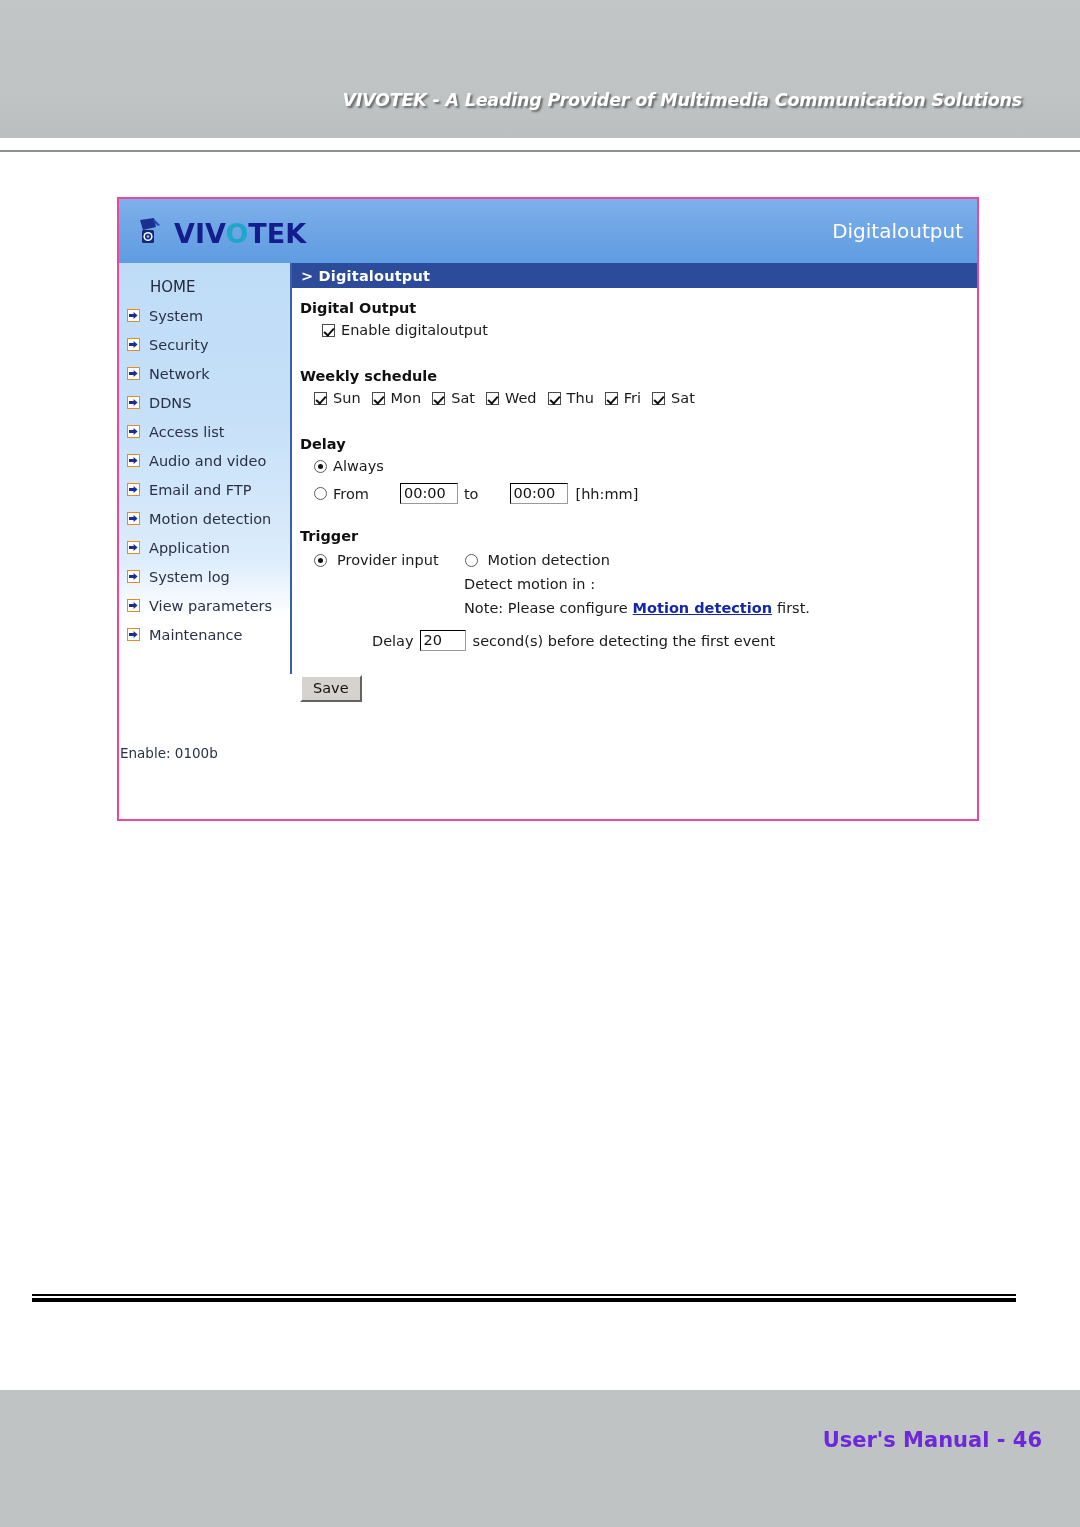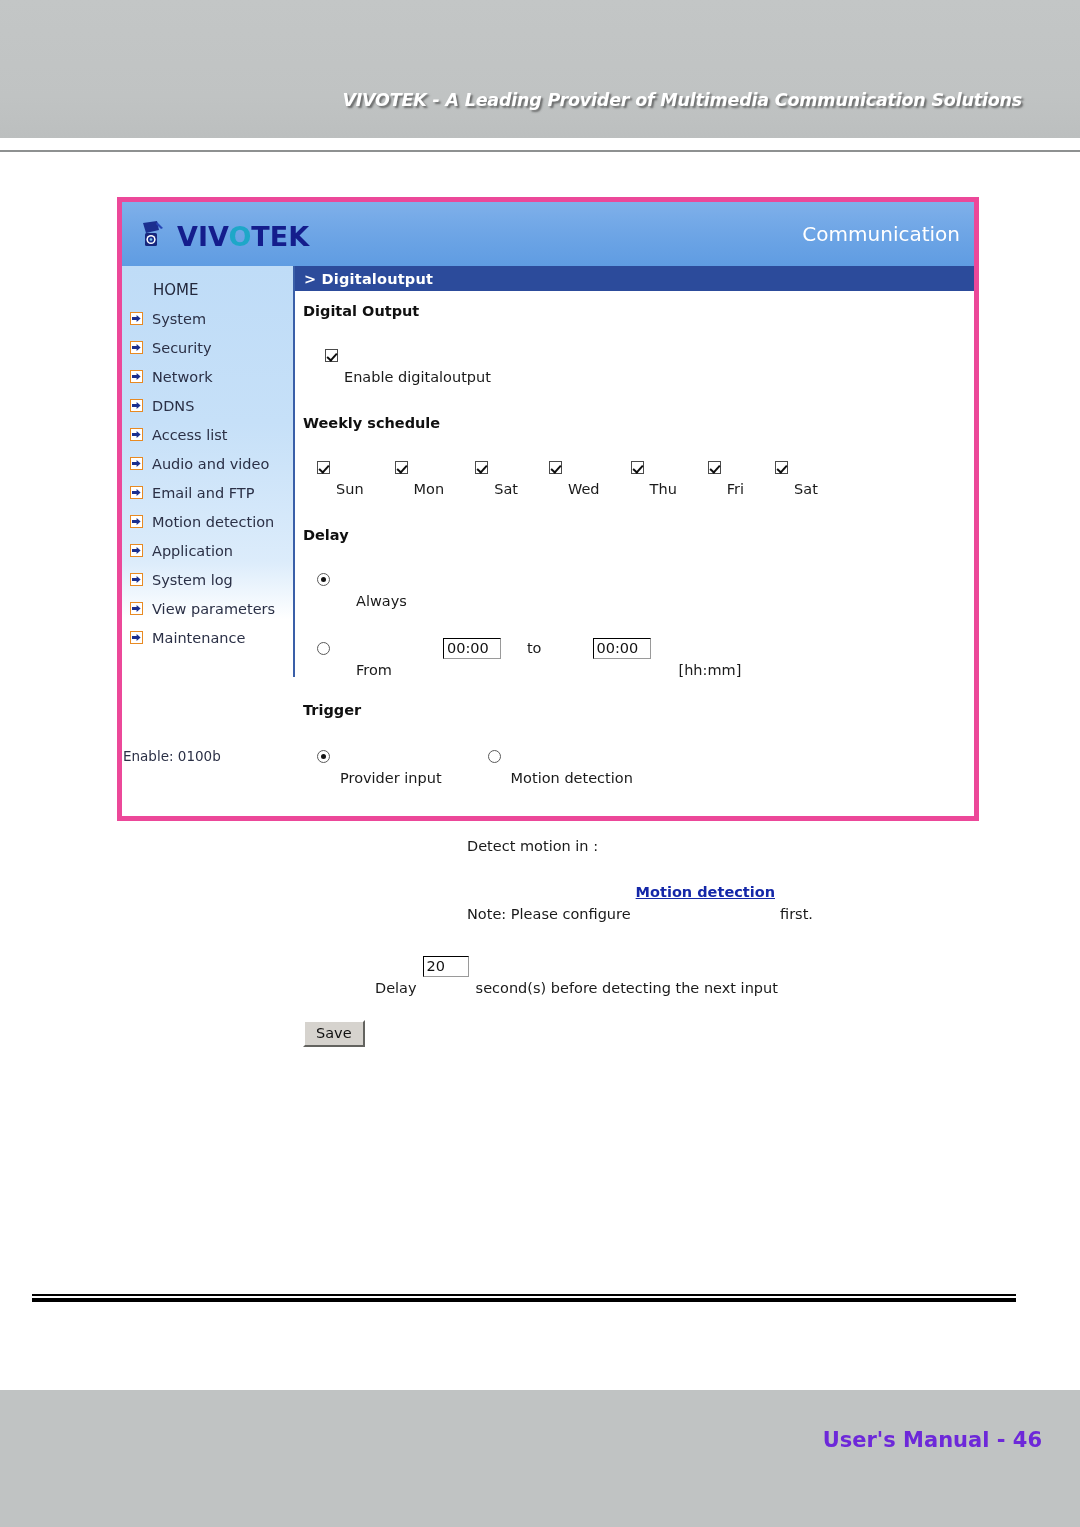--- a/index.html
+++ b/index.html
@@ -79,7 +79,7 @@
     width: 862px;
     height: 624px;
     background: #ffffff;
-    border: 5px solid #ec4899;
+    border: 2px solid #ec4899;
     box-sizing: border-box;
   }
   .panel-topbar {

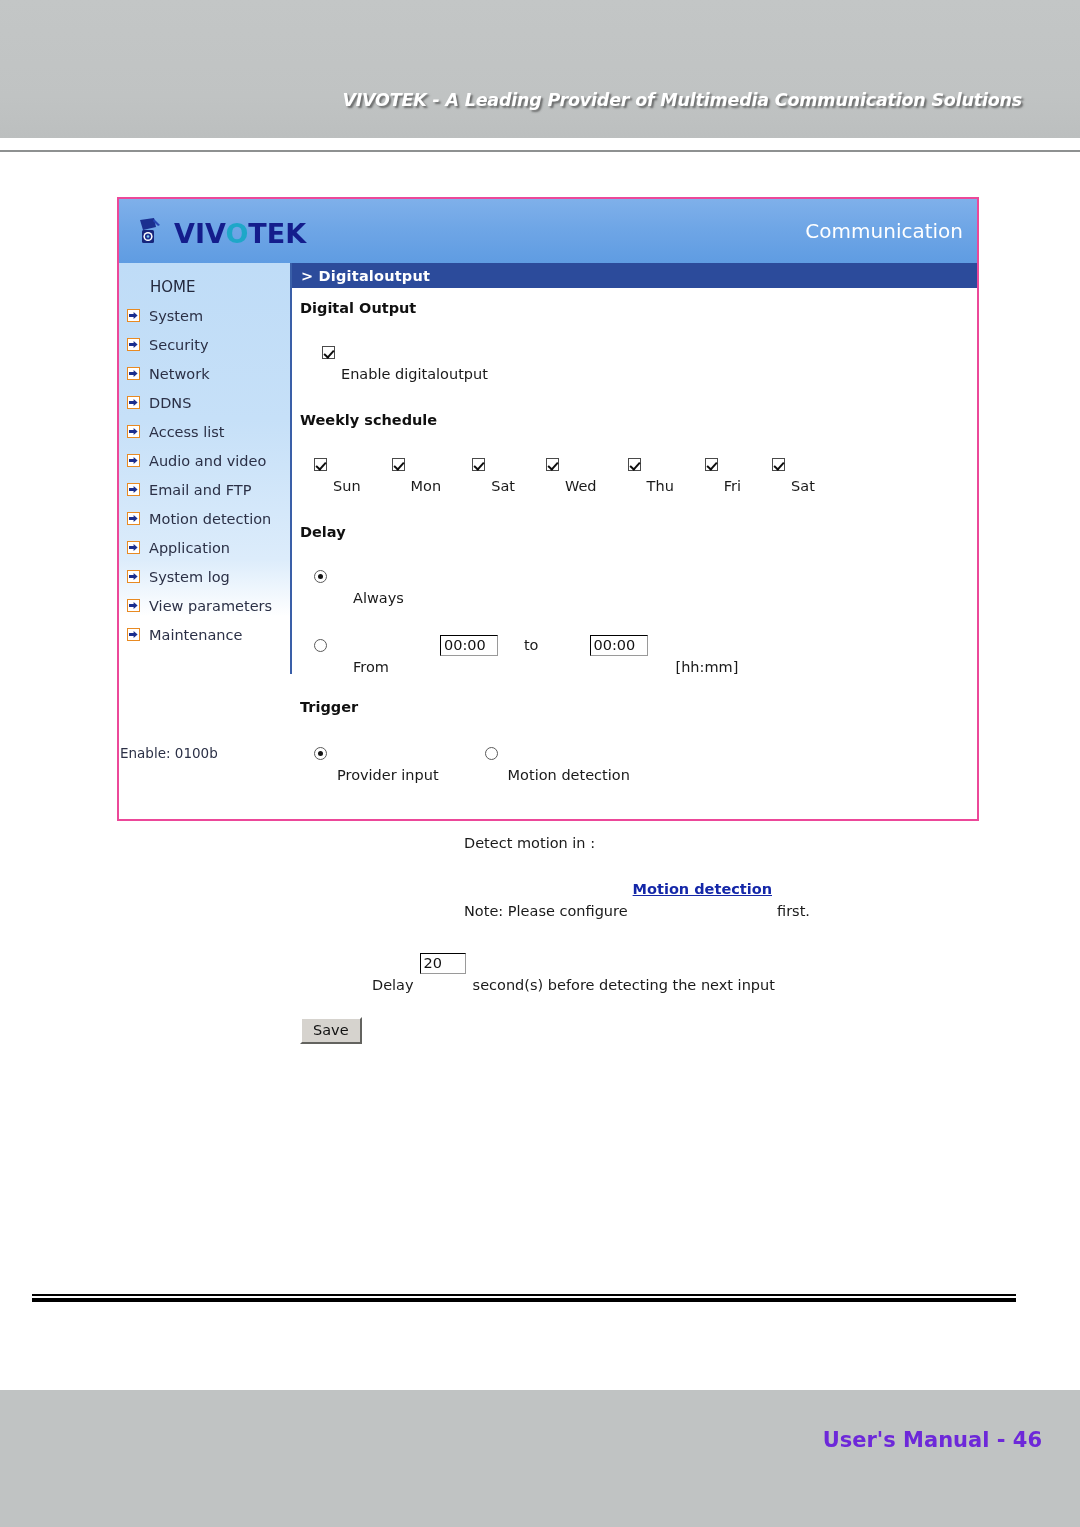--- a/index.html
+++ b/index.html
@@ -317,7 +317,7 @@
       </span>
       <span class="logo-text"><span>VIV</span><span class="teal">O</span><span>TEK</span></span>
     </div>
-    <div class="config-label">Communication</div>
+    <div class="config-label">Digitaloutput</div>
   </div>
 
   <div class="panel-body">

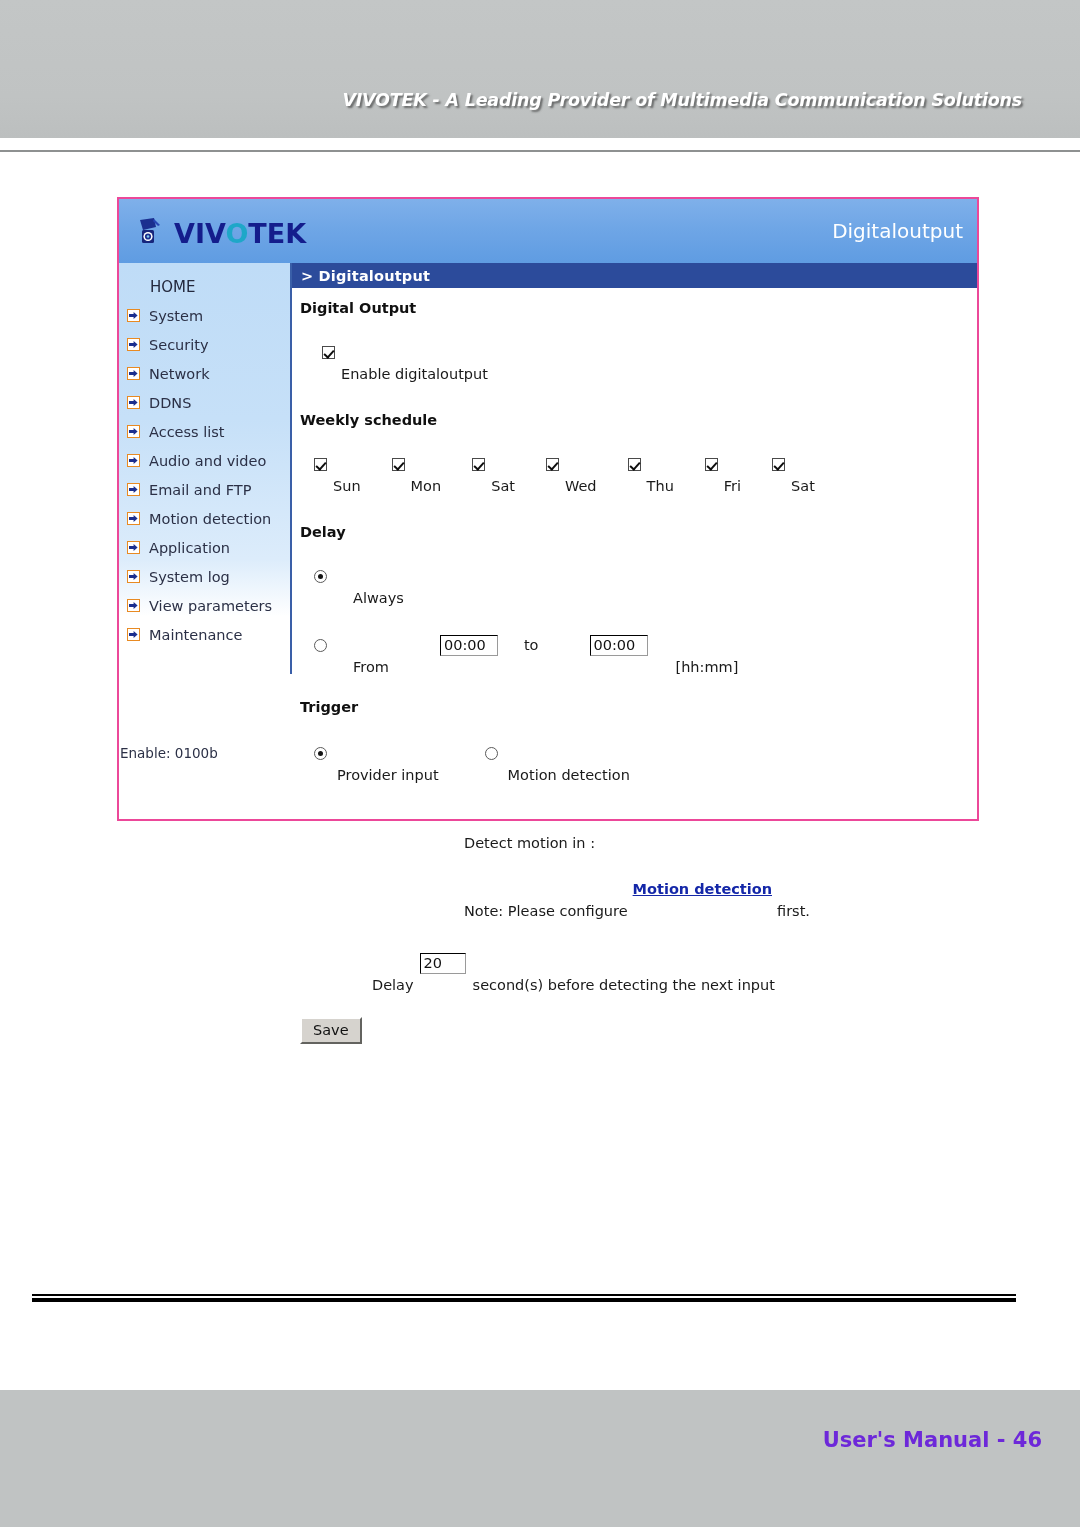--- a/index.html
+++ b/index.html
@@ -254,7 +254,7 @@
     border-radius: 50%;
     background: #141414;
   }
-  .lbl { white-space: nowrap; margin-top: 44px; }
+  .lbl { white-space: nowrap; }
 
   .day { display: flex; align-items: center; margin-right: 11px; }
   .day .lbl { font-size: 14.5px; }

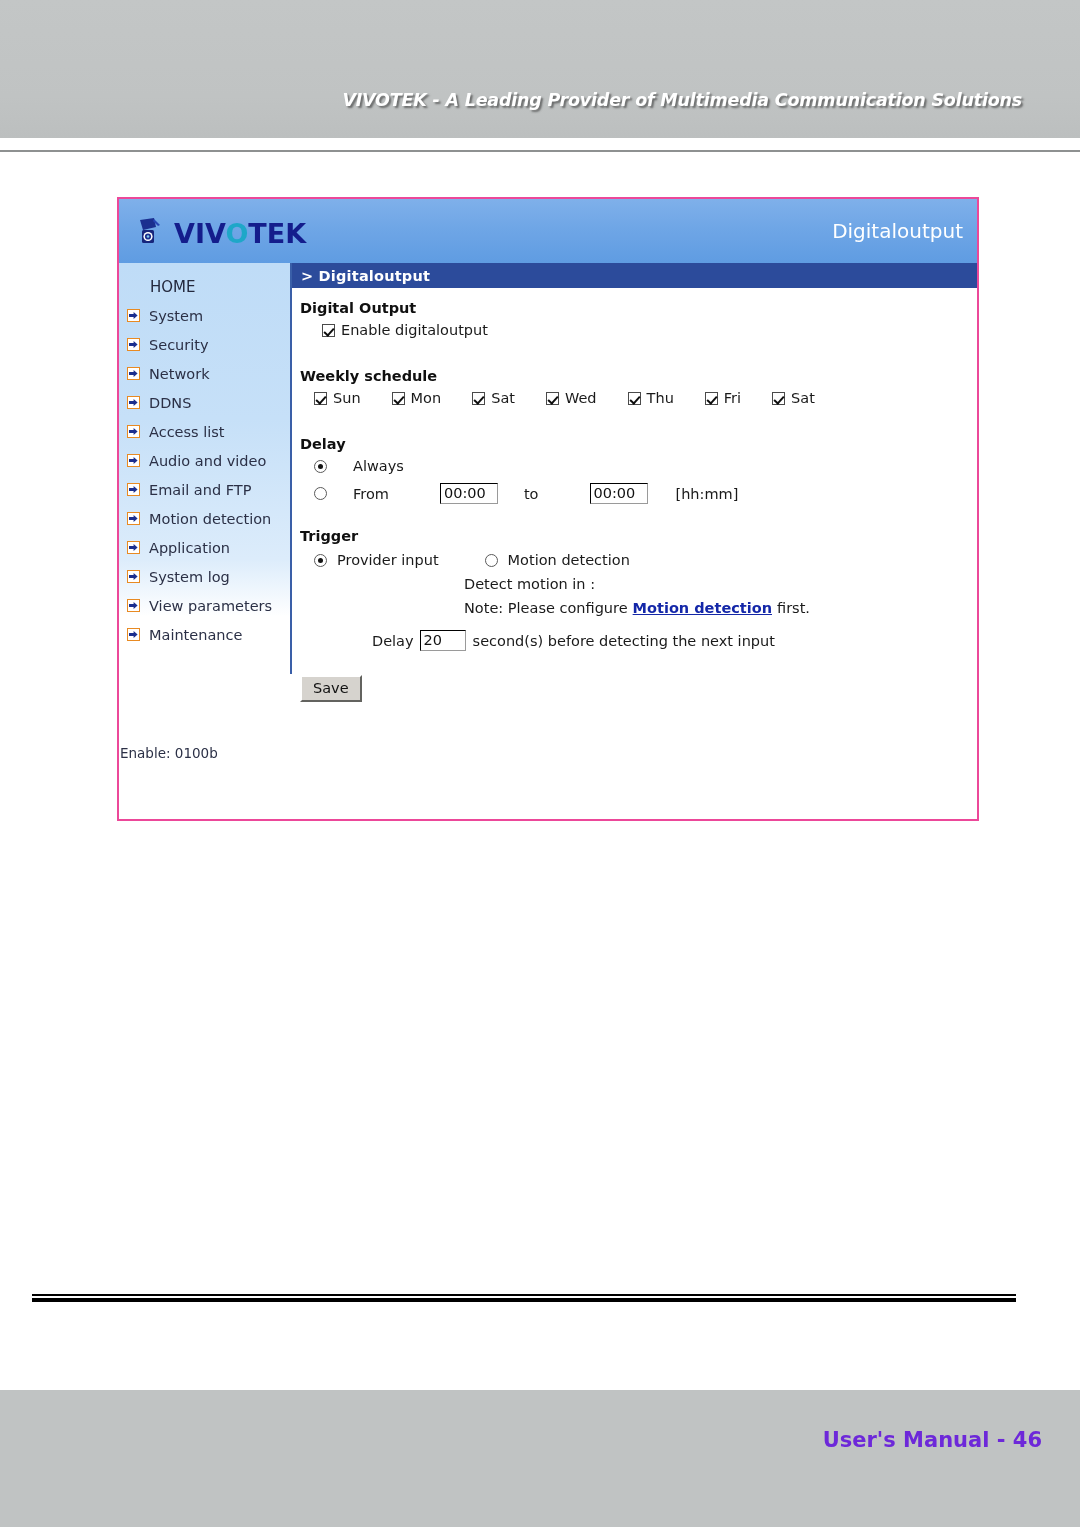--- a/index.html
+++ b/index.html
@@ -215,7 +215,7 @@
 
   .row { display: flex; align-items: center; }
   .indent { padding-left: 22px; }
-  .indent-sm { padding-left: 14px; gap: 20px; }
+  .indent-sm { padding-left: 14px; }
 
   
   .cbox {

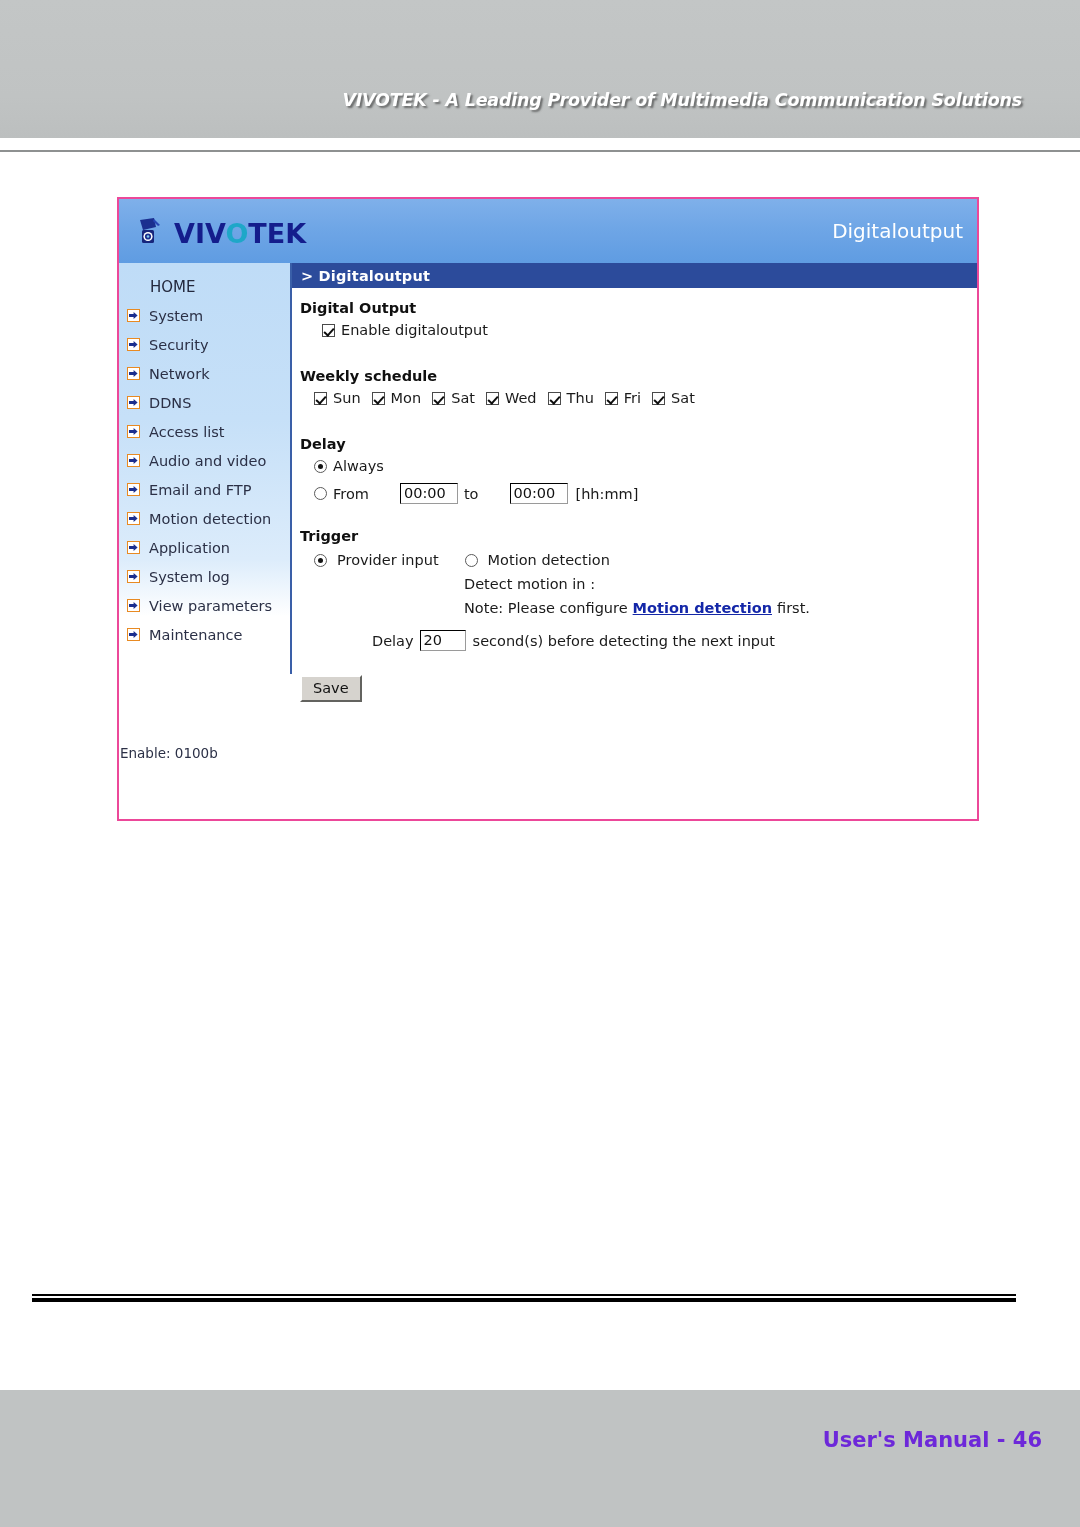--- a/index.html
+++ b/index.html
@@ -535,7 +535,7 @@
         <div class="row" style="padding-left:72px; margin-top:14px;">
           <span class="lbl" style="margin-right:6px;">Delay</span>
           <input class="tinput delay" type="text" value="20" style="">
-          <span class="lbl" style="margin-left:7px;">second(s) before detecting the next input</span>
+          <span class="lbl" style="margin-left:7px;">second(s) before detecting the first event</span>
         </div>
 
         <div style="height:24px;"></div>

